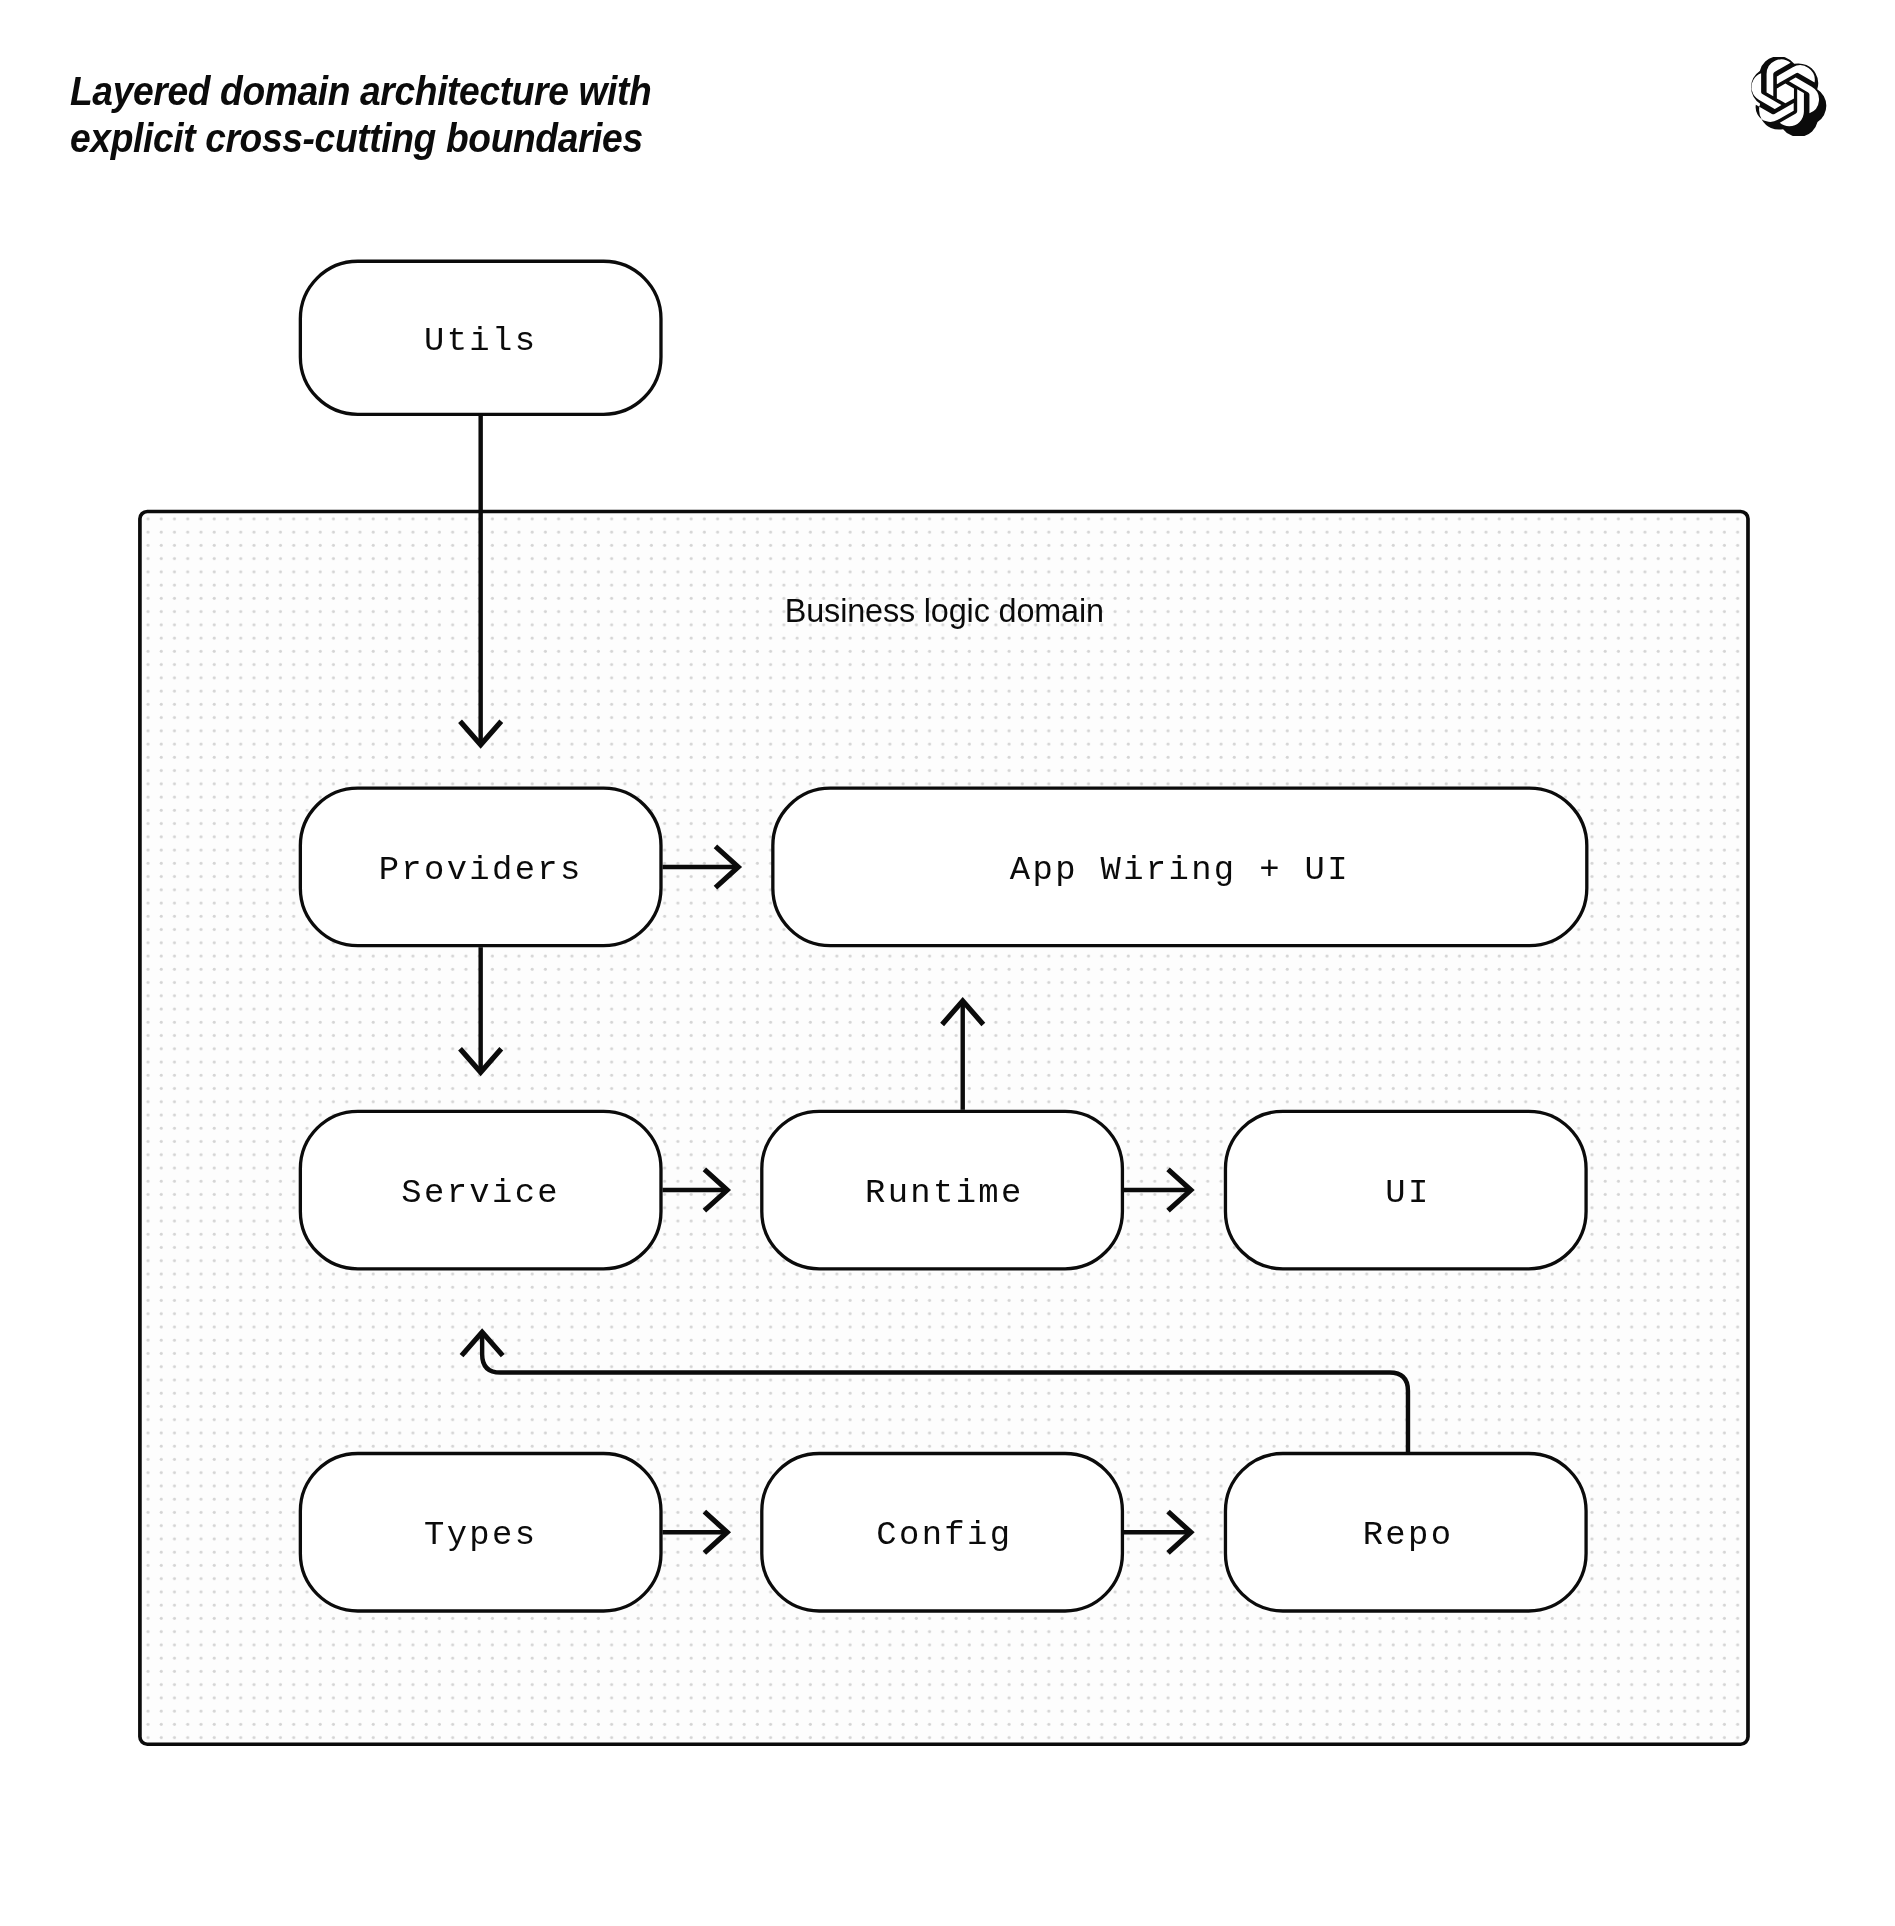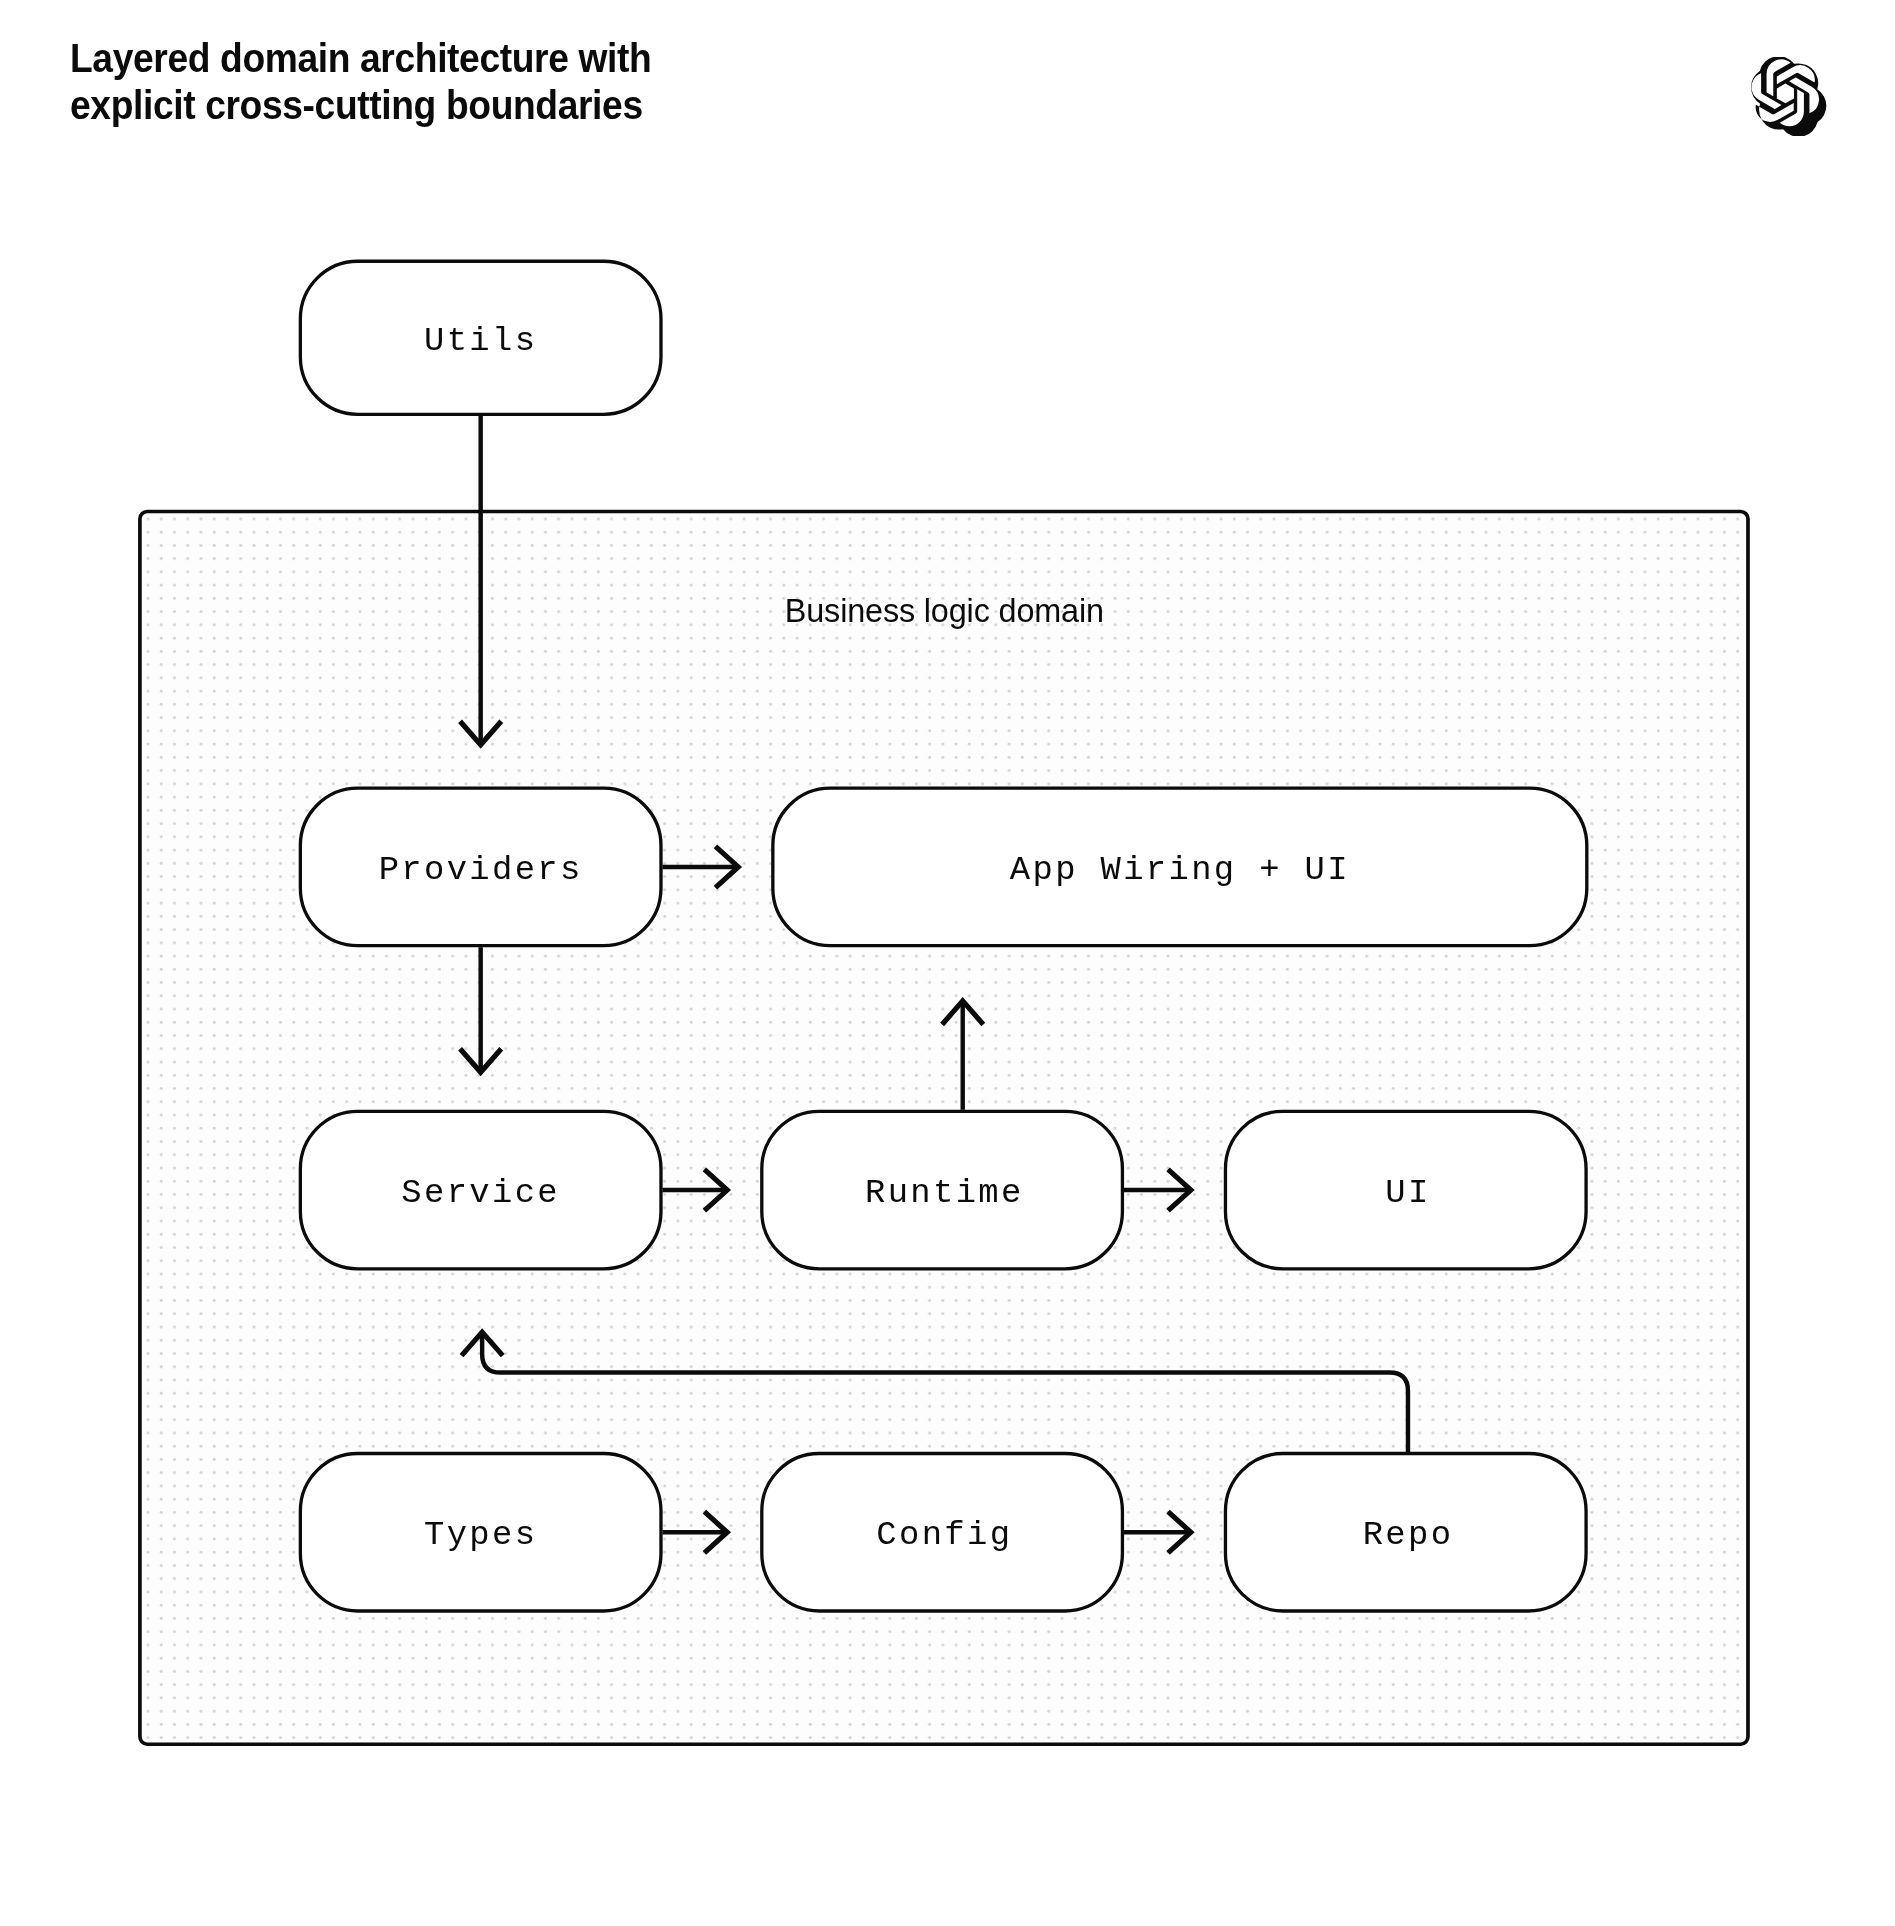--- a/index.html
+++ b/index.html
@@ -23,8 +23,9 @@
   .title-block {
     position: absolute;
     left: 70px;
-    top: 35px;
+    top: 68px;
     width: 1030px;
+    font-style: italic;
   }
   .title-line {
     font-family: "Liberation Sans", sans-serif;

